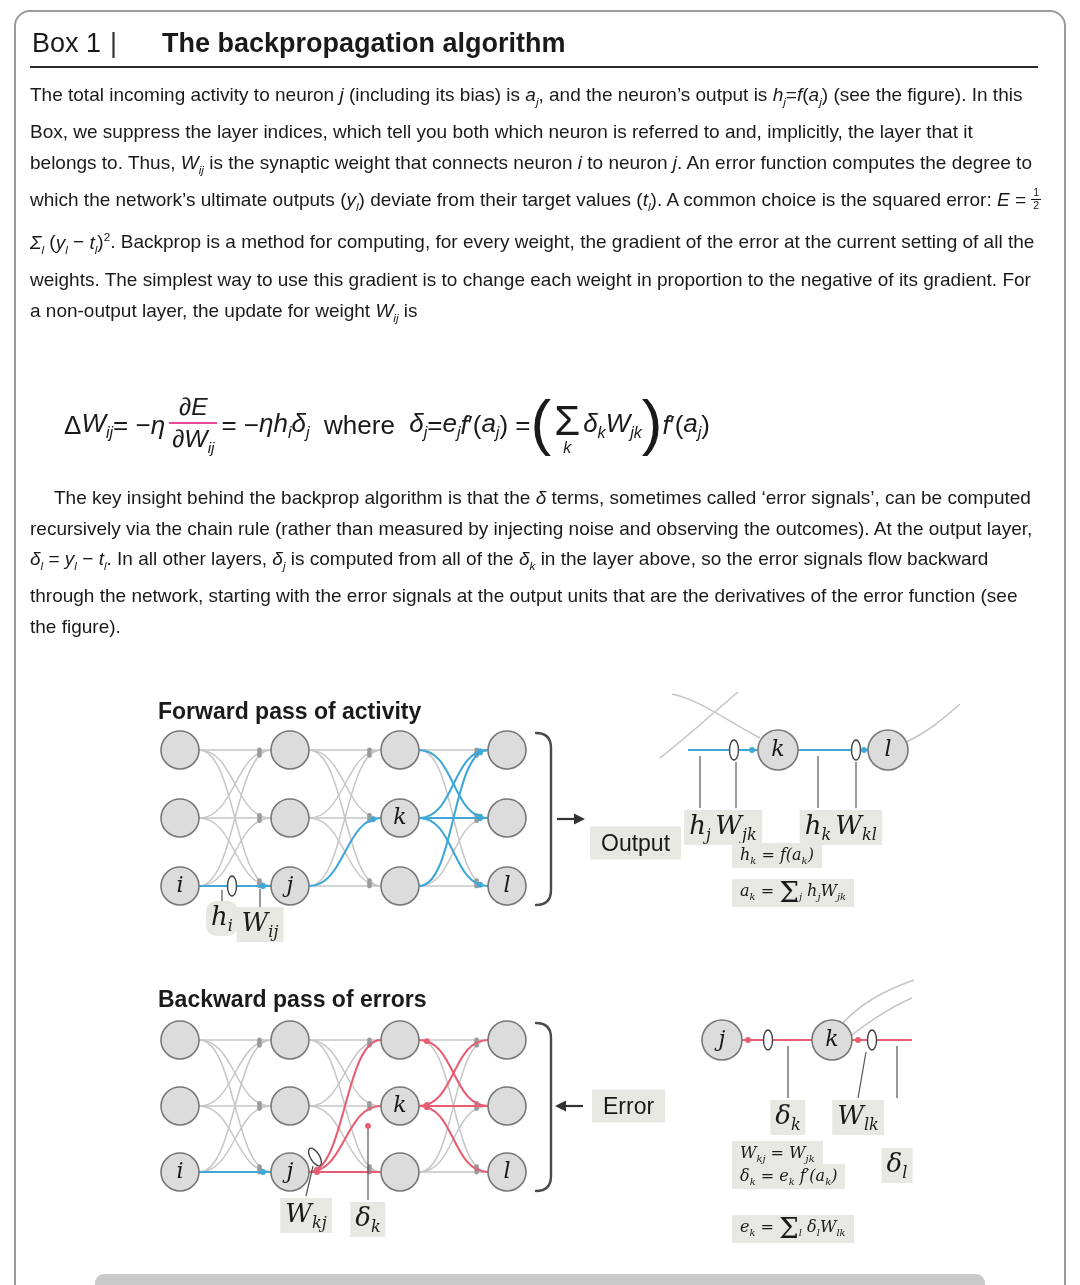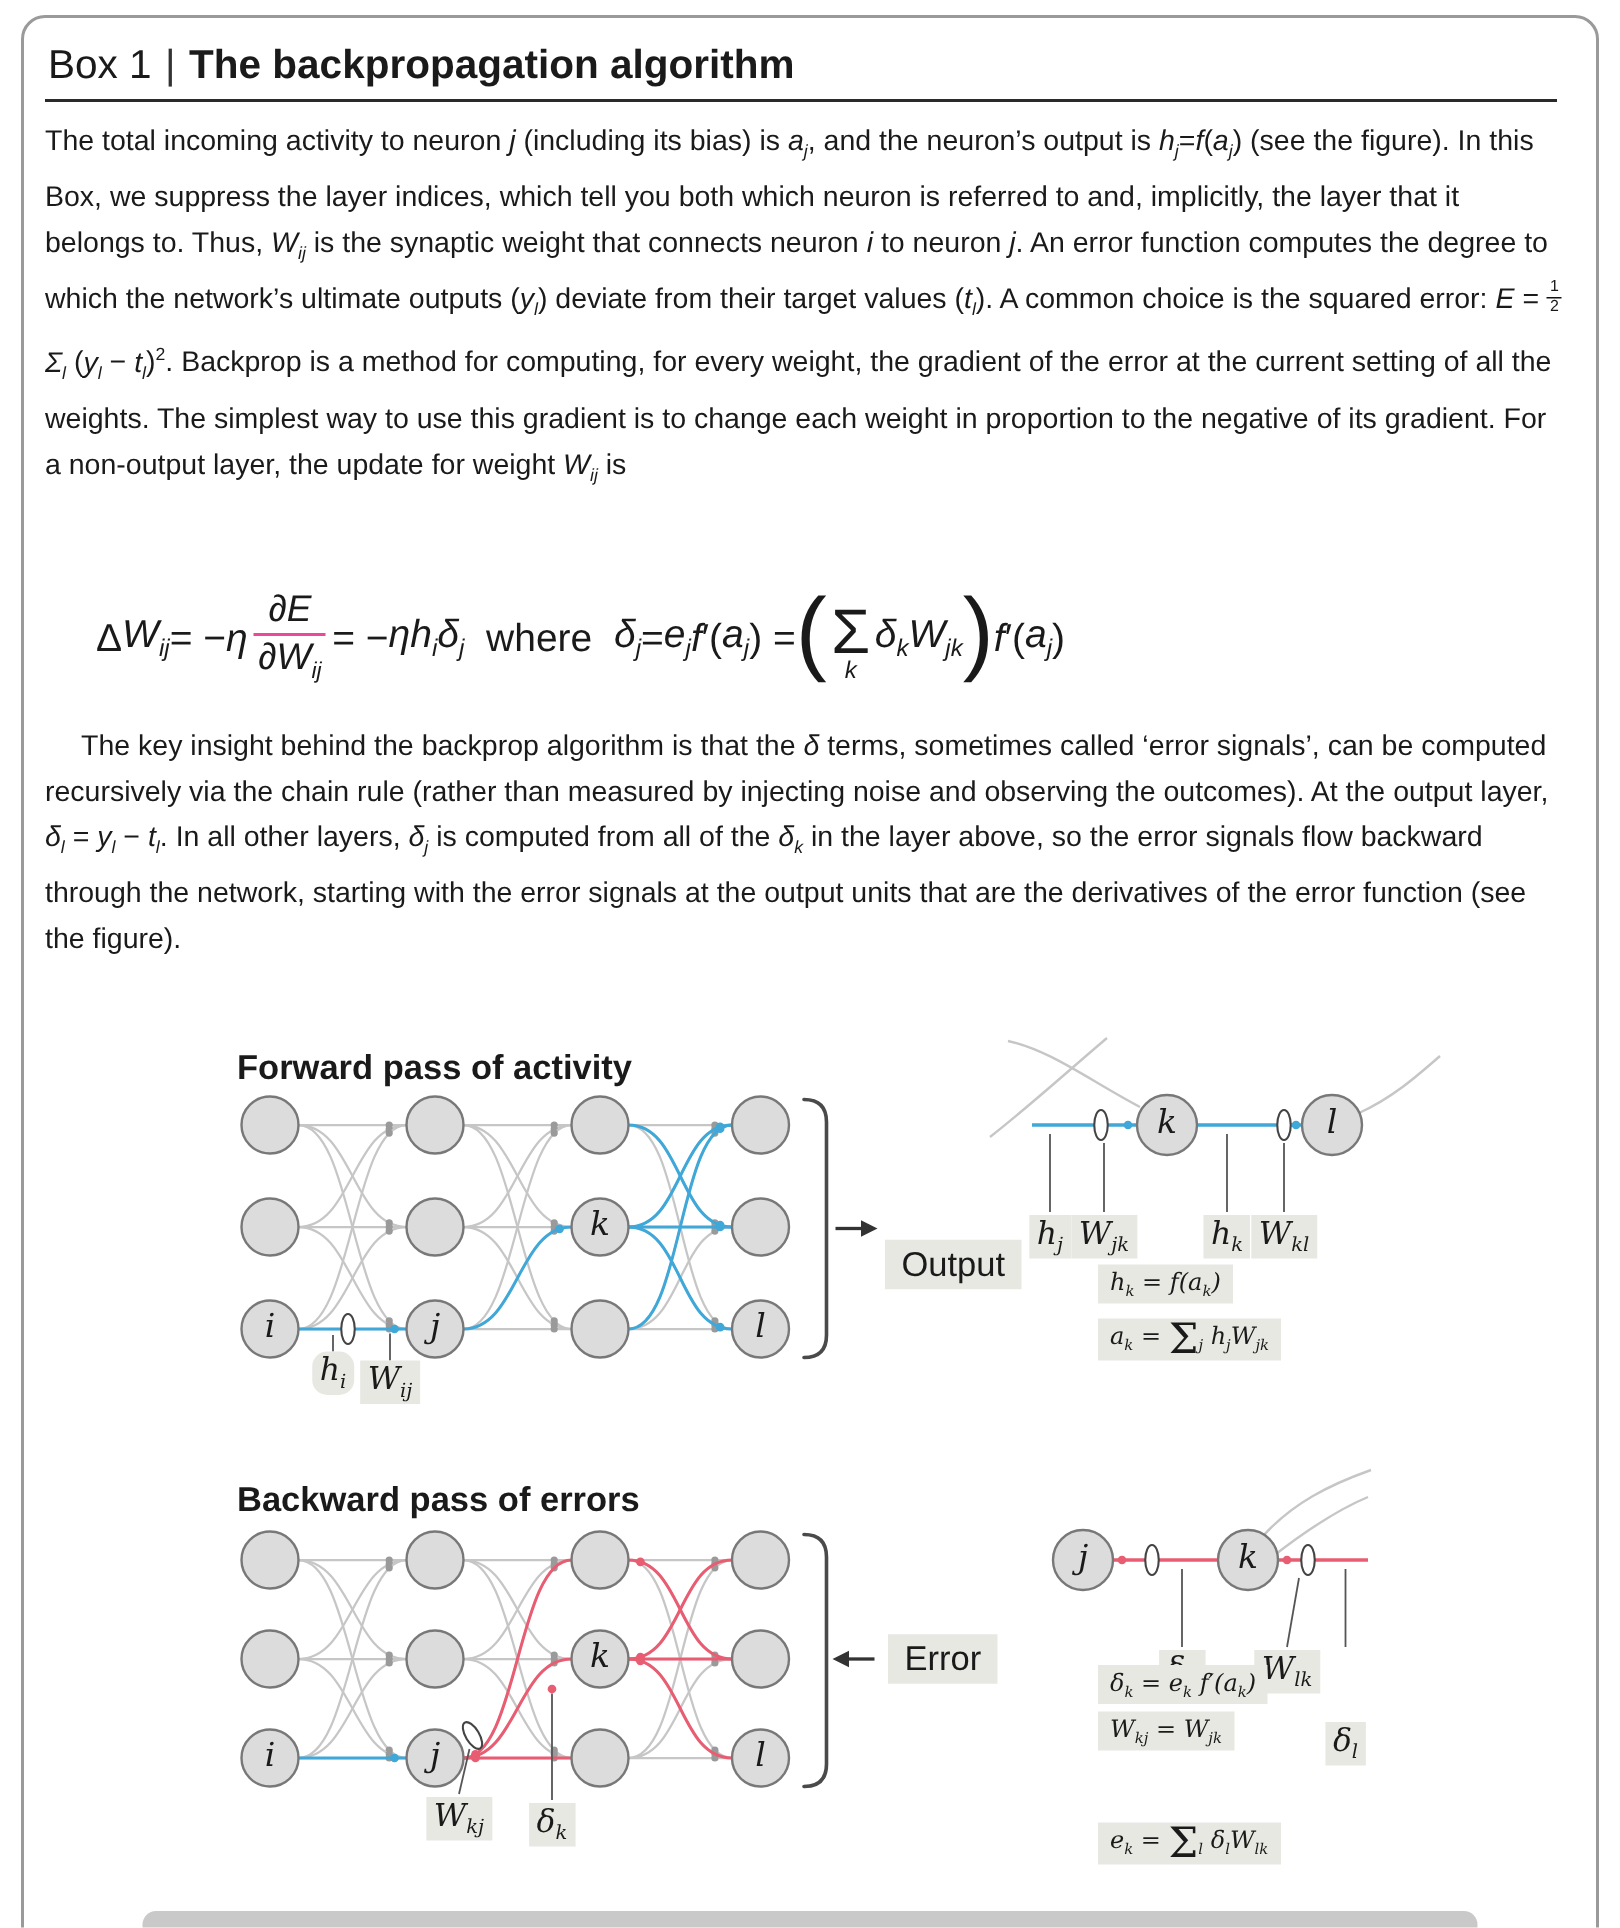--- a/index.html
+++ b/index.html
@@ -15,7 +15,7 @@
   #diagram{position:absolute;left:0;top:0;z-index:2;}
   .title{position:absolute;left:32px;top:28px;font-size:27px;z-index:3;}
   .title .sep{font-weight:300;color:#333;padding:0 9px;}
-  .title .b{font-weight:bold;}
+  .title .b{font-weight:bold;margin-left:36px;}
   .rule{position:absolute;left:30px;top:66px;width:1008px;border-top:2px solid #2a2a2a;z-index:3;}
   .para{position:absolute;left:30px;width:1014px;font-size:19px;line-height:30.5px;z-index:3;}
   #para1{top:80px;}

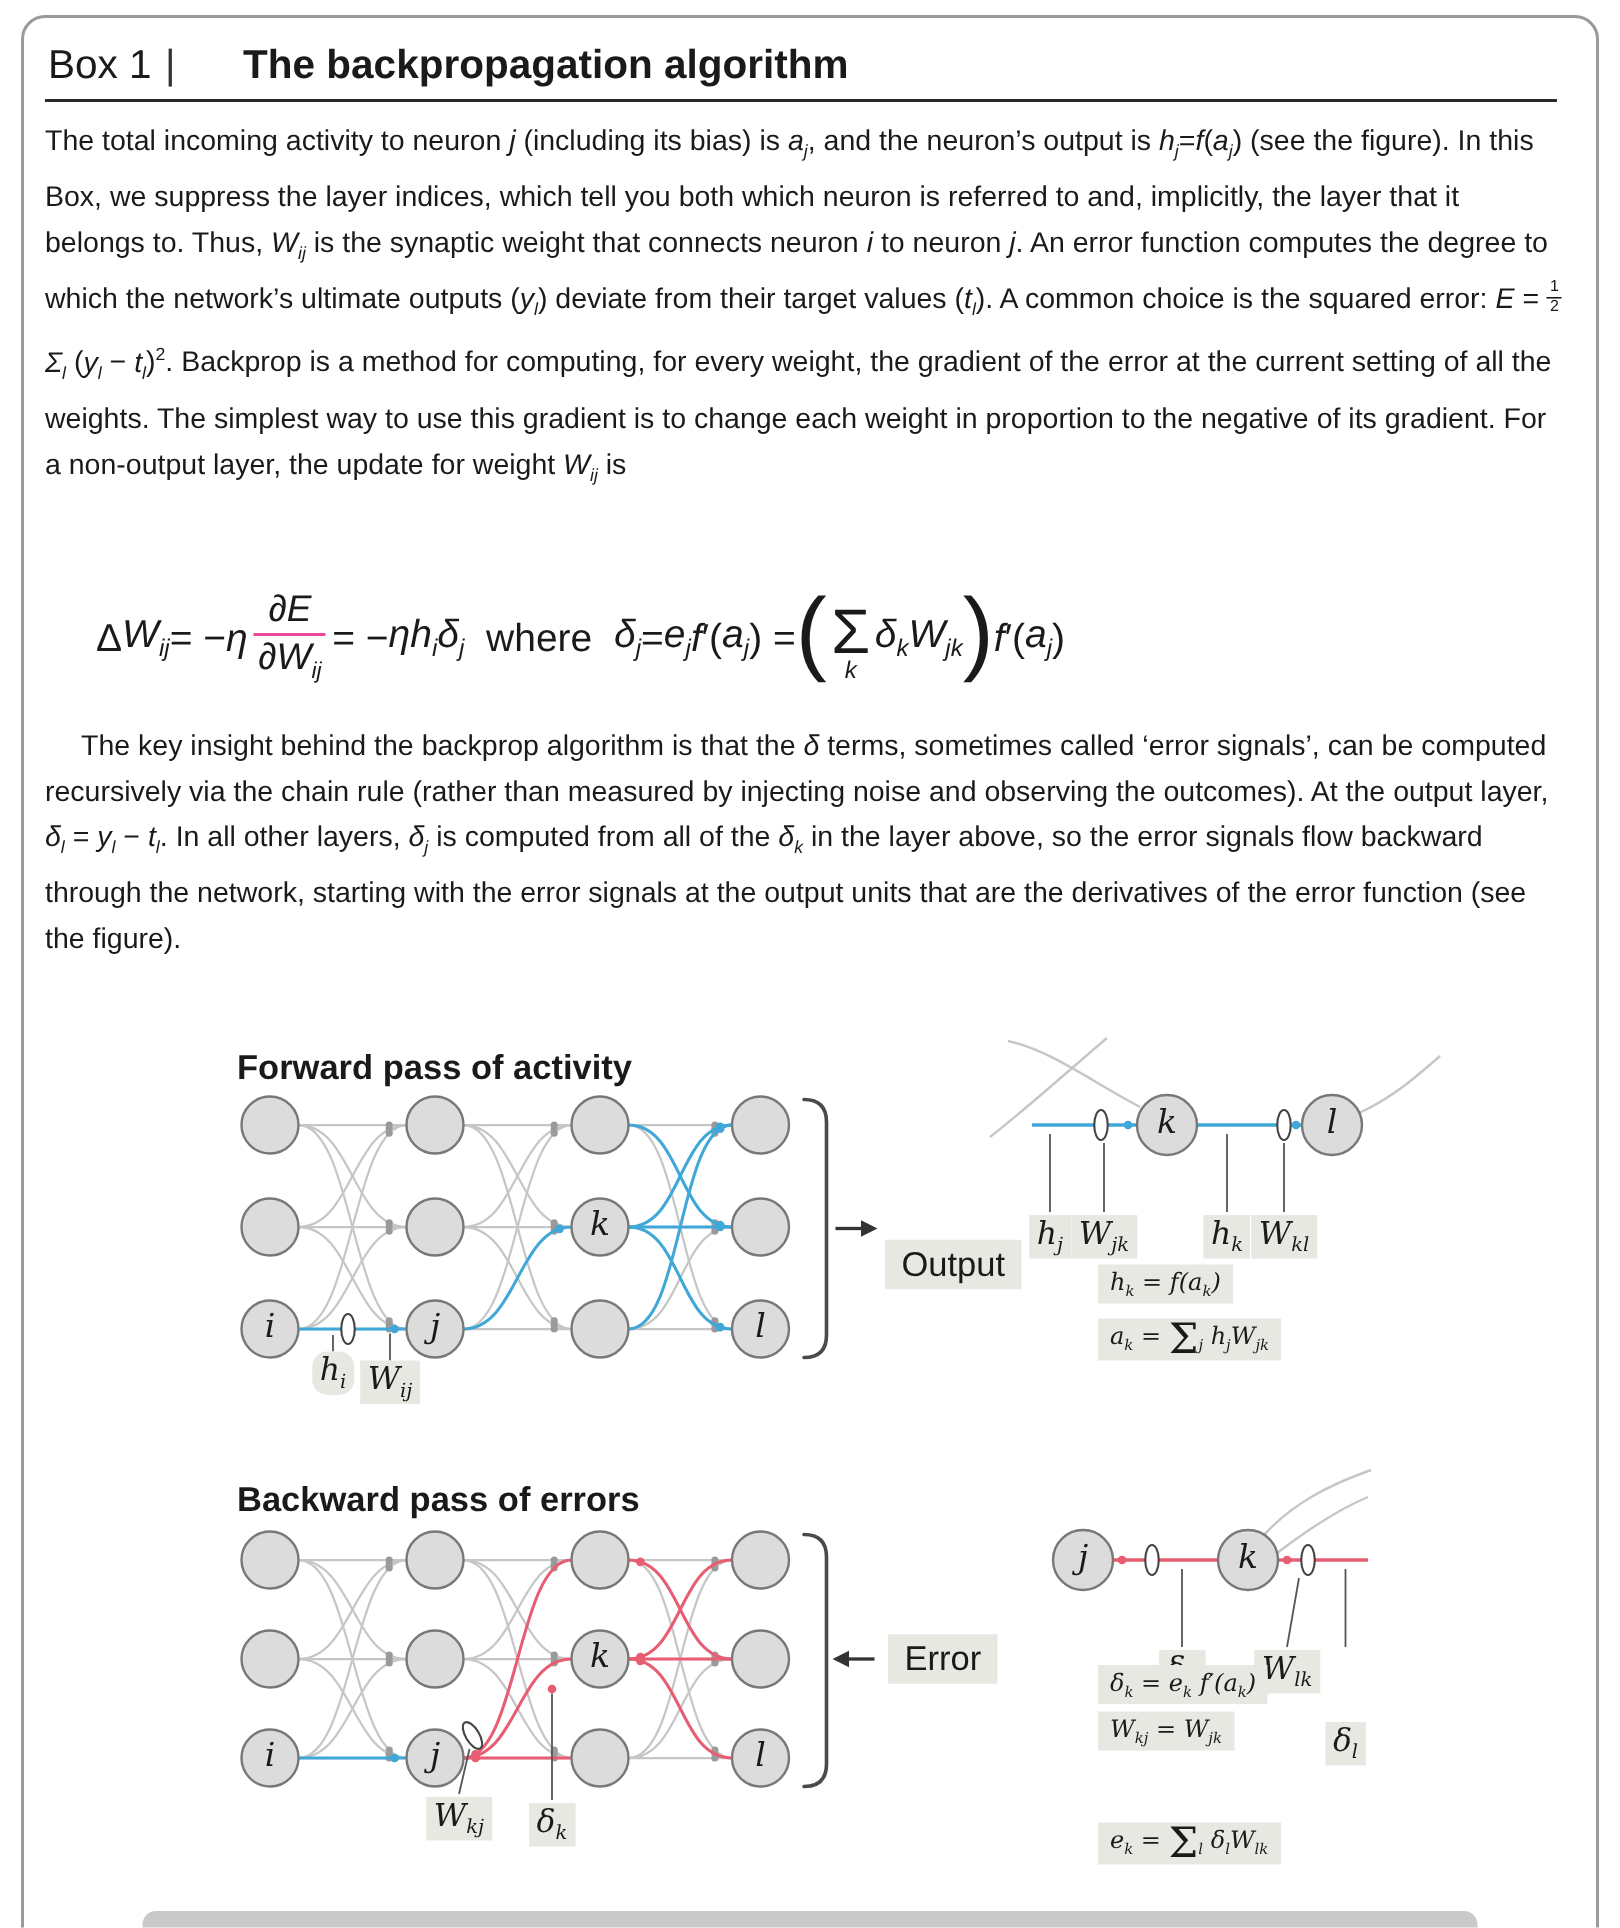--- a/index.html
+++ b/index.html
@@ -35,7 +35,7 @@
   .sumk .under{display:block;font-size:16px;font-style:italic;margin-top:2px;}
   .fig-heading{position:absolute;font-weight:bold;font-size:23px;z-index:3;}
   .node-label{position:absolute;transform:translate(-50%,-55%);font-family:"DejaVu Serif", serif;font-style:italic;font-size:22px;z-index:3;}
-  .chip{position:absolute;transform:translate(-50%,0);background:var(--chip-bg,#e8e8e3);padding:0 5px 1px 5px;font-size:21px;font-style:italic;font-family:"DejaVu Serif", serif;white-space:nowrap;z-index:3;}
+  .chip{position:absolute;transform:translate(-50%,0);background:var(--chip-bg,#e8e8e3);padding:0 5px 1px 5px;font-size:26px;font-style:italic;font-family:"DejaVu Serif", serif;white-space:nowrap;z-index:3;}
   .eqchip{position:absolute;background:var(--chip-bg,#e8e8e3);padding:2px 8px;font-size:16px;font-style:italic;font-family:"DejaVu Serif", serif;white-space:nowrap;z-index:3;}
   .bigsum{font-size:1.75em;font-style:normal;display:inline-block;line-height:0.8;vertical-align:-0.22em;}
   .io-chip{position:absolute;background:var(--chip-bg,#e8e8e3);padding:3px 11px;font-size:23px;z-index:3;transform:translateY(-50%);}

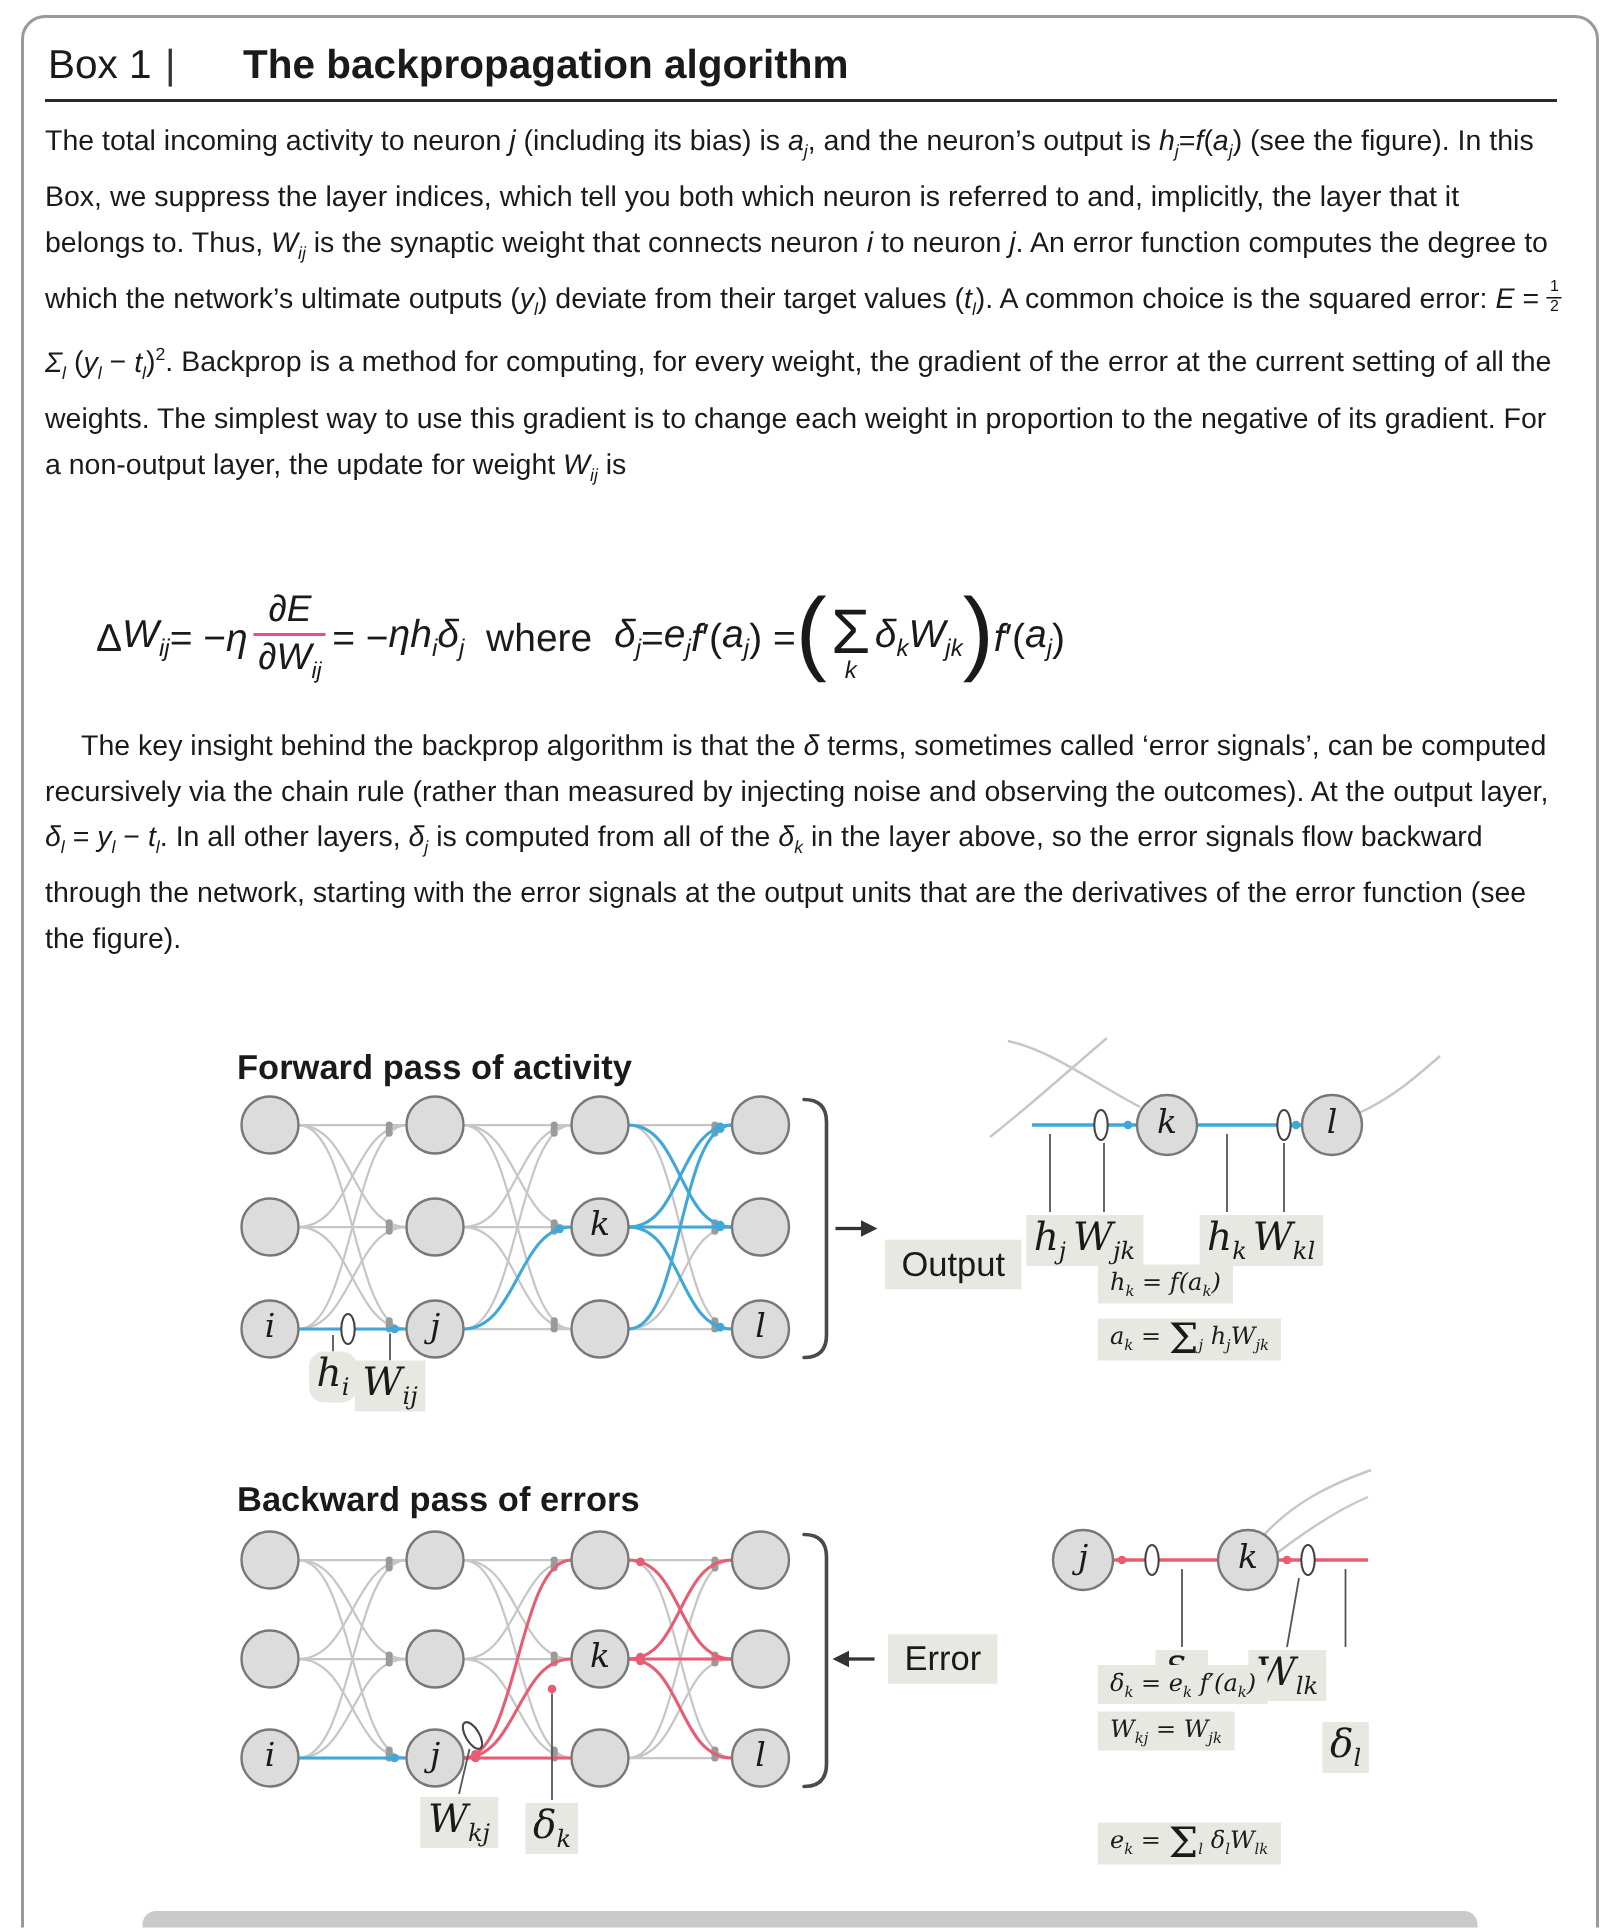--- a/index.html
+++ b/index.html
@@ -306,7 +306,7 @@
 <span class="chip" style="left:858px;top:1100px;">W<sub>lk</sub></span>
 <span class="chip" style="left:897px;top:1148px;">δ<sub>l</sub></span>
 <span class="eqchip" style="left:732px;top:1141px;">W<sub>kj</sub> = W<sub>jk</sub></span>
-<span class="eqchip" style="left:732px;top:1110px;">δ<sub>k</sub> = e<sub>k</sub> f′(a<sub>k</sub>)</span>
+<span class="eqchip" style="left:732px;top:1164px;">δ<sub>k</sub> = e<sub>k</sub> f′(a<sub>k</sub>)</span>
 <span class="eqchip" style="left:732px;top:1215px;">e<sub>k</sub> = <span class="bigsum">Σ</span><sub>l</sub> δ<sub>l</sub>W<sub>lk</sub></span>
 
 <div class="bottom-strip"></div>

